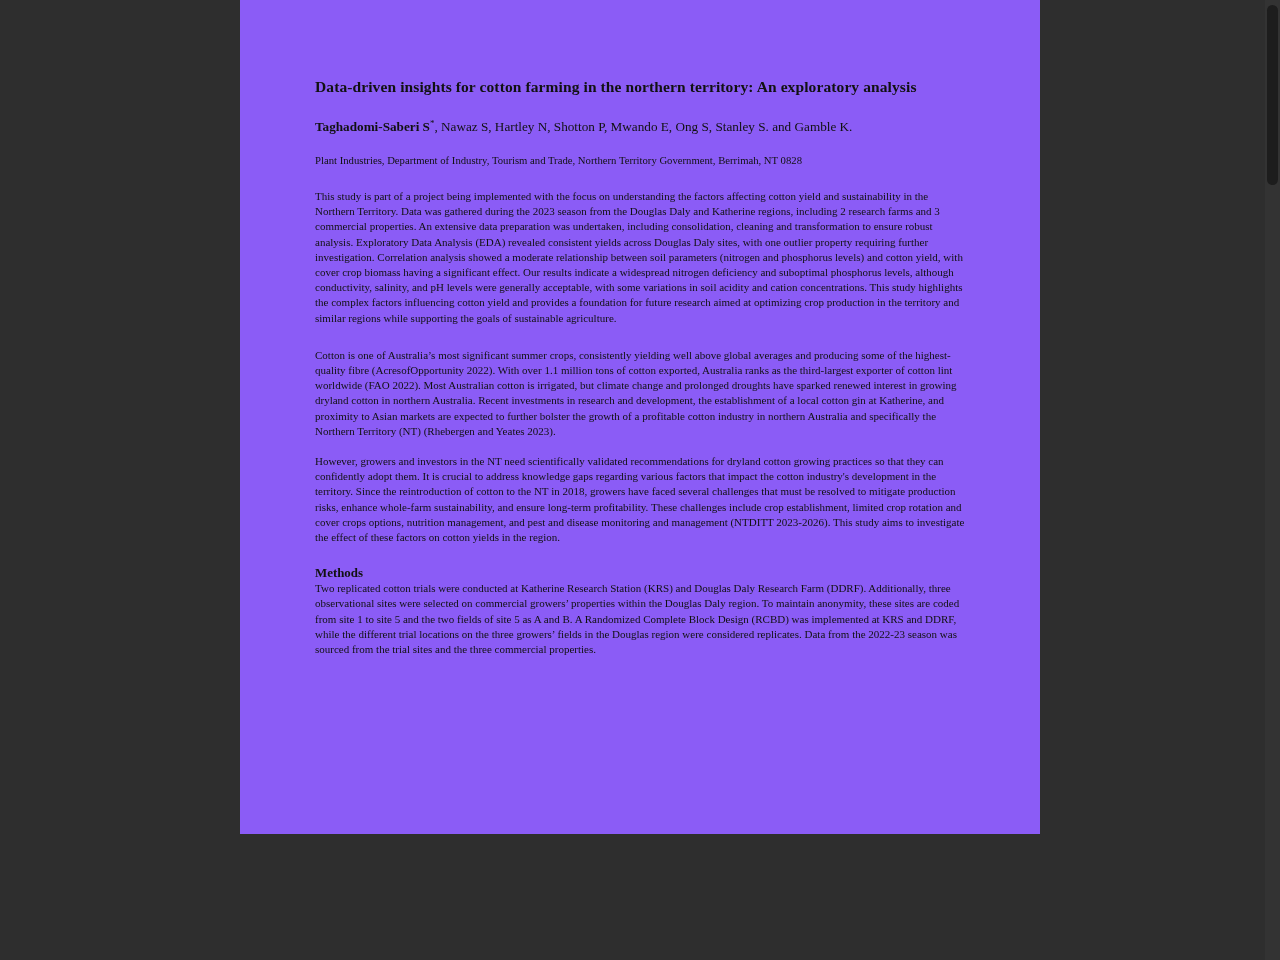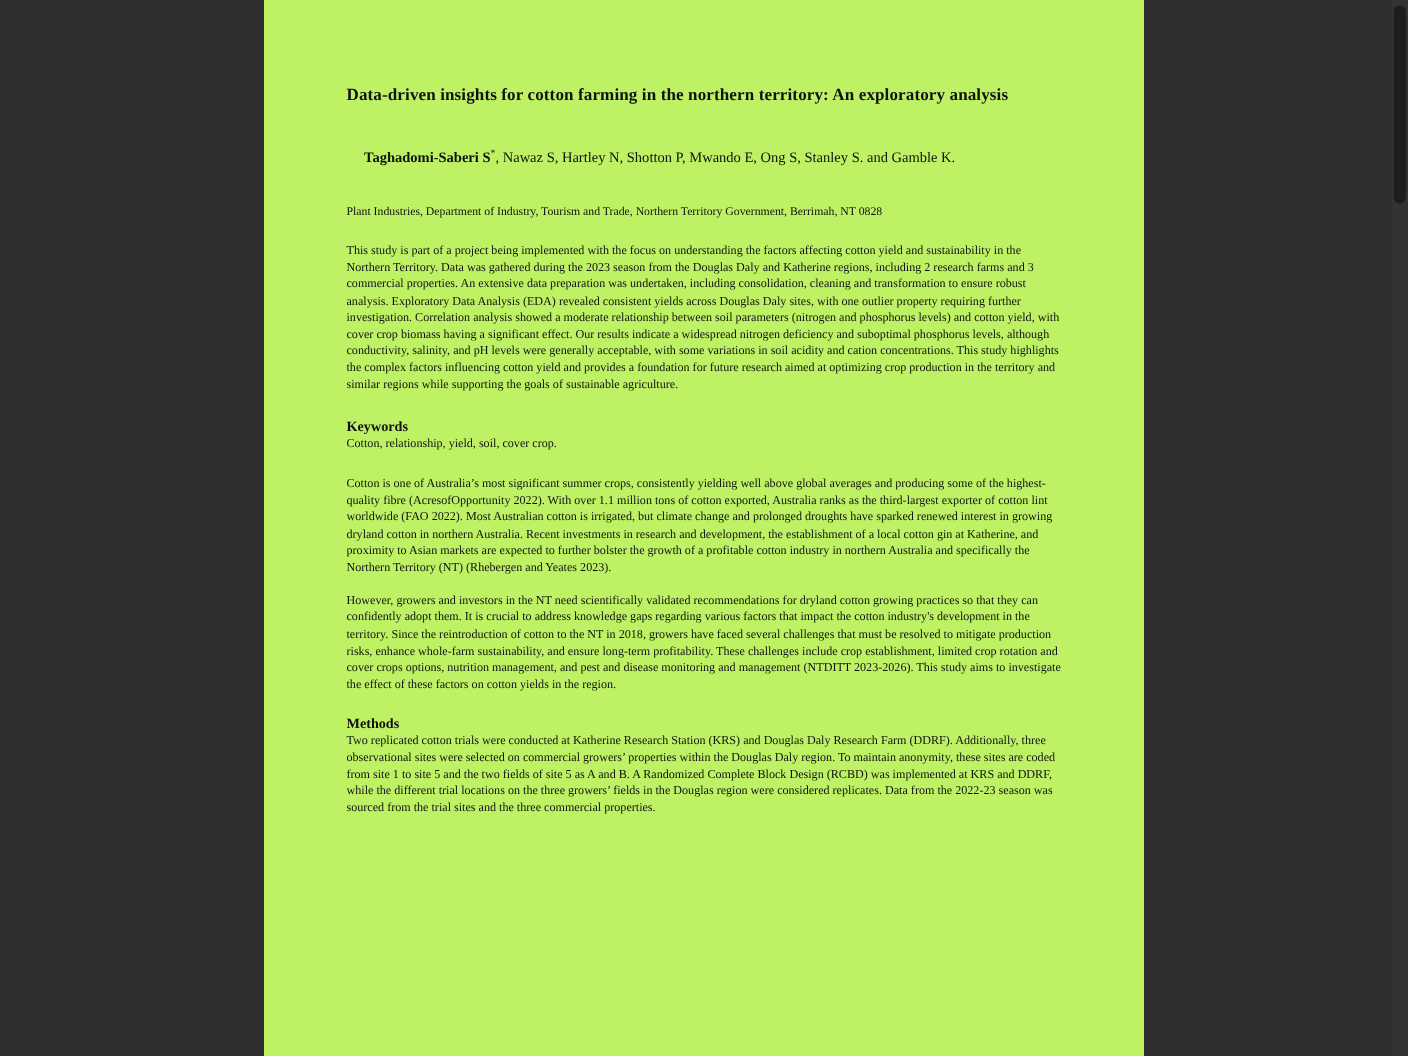--- a/index.html
+++ b/index.html
@@ -29,8 +29,8 @@
     left: 240px;
     top: 0;
     width: 800px;
-    height: 960px;
-    background: #bef264;
+    height: 834px;
+    background: #8b5cf6;
     overflow: hidden;
   }
 

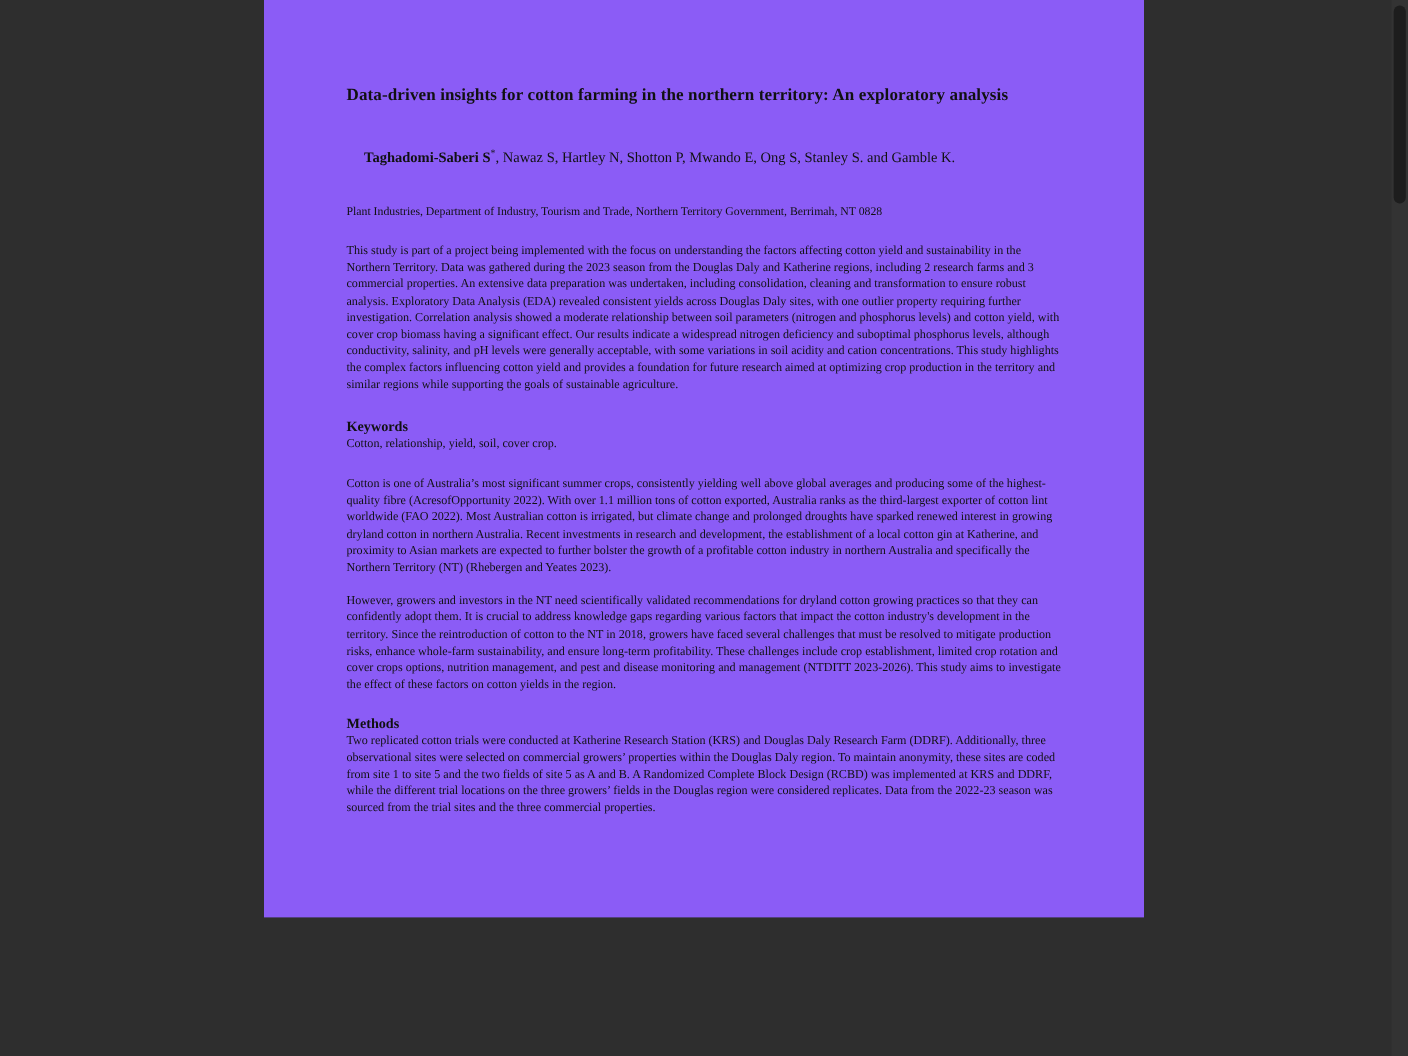--- a/index.html
+++ b/index.html
@@ -56,7 +56,7 @@
     font-size: 13.2px;
     line-height: 16px;
     color: #111111;
-    margin: 16px;
+    margin: 0;
     padding-top: 21px;
   }
   .authors .lead {

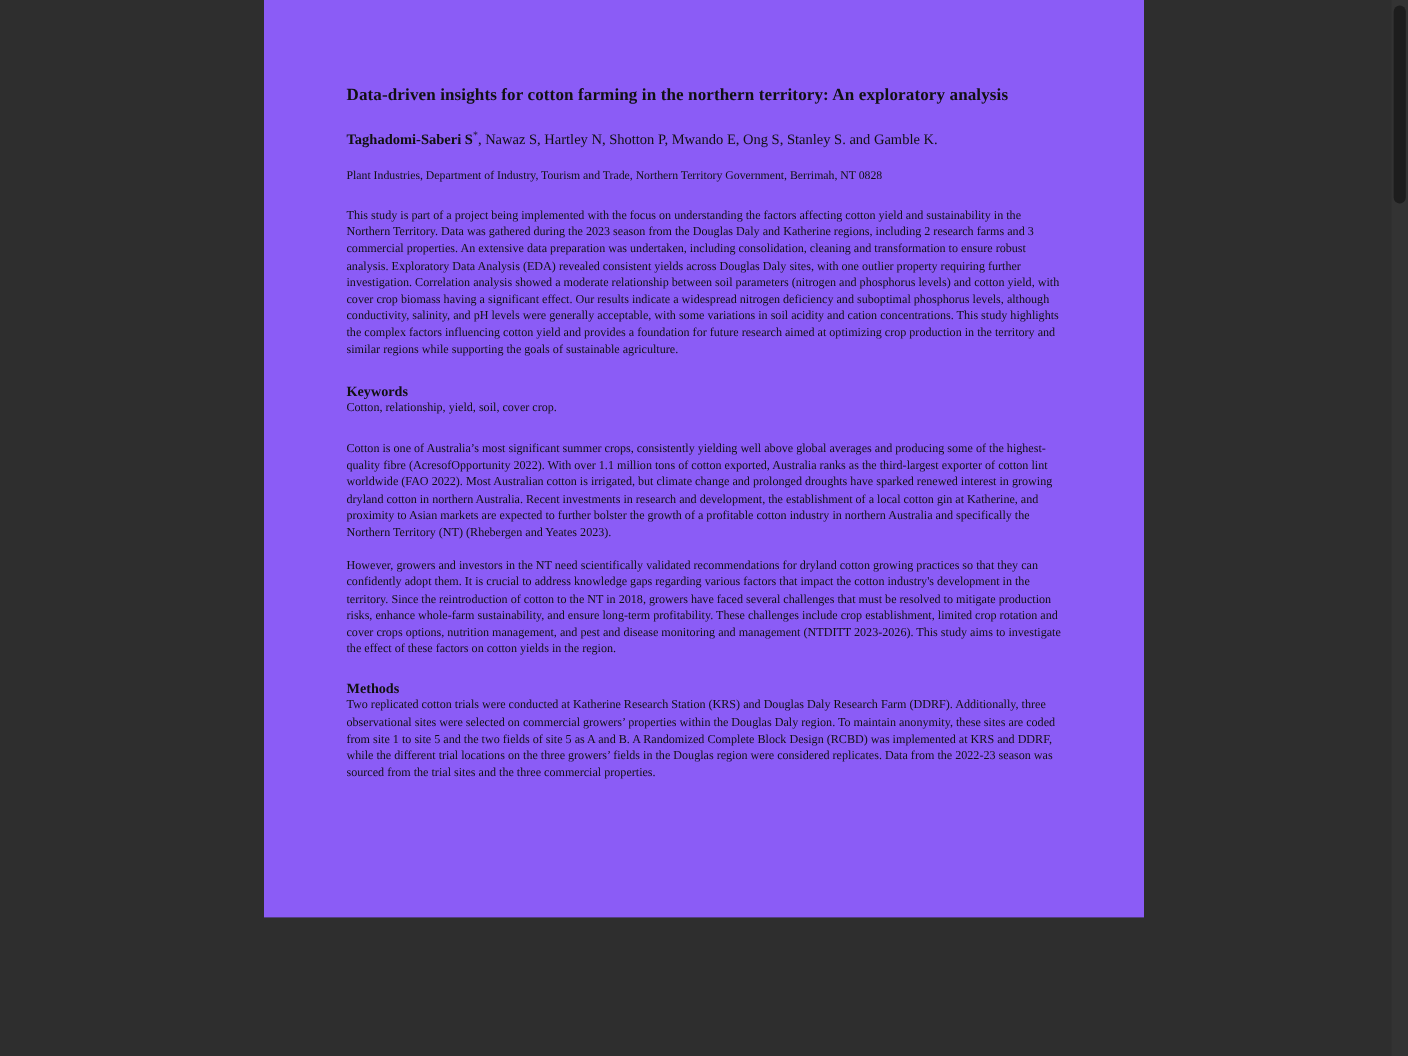--- a/index.html
+++ b/index.html
@@ -140,10 +140,6 @@
         <p class="body-text">This study is part of a project being implemented with the focus on understanding the factors affecting cotton yield and sustainability in the Northern Territory. Data was gathered during the 2023 season from the Douglas Daly and Katherine regions, including 2 research farms and 3 commercial properties. An extensive data preparation was undertaken, including consolidation, cleaning and transformation to ensure robust analysis. Exploratory Data Analysis (EDA) revealed consistent yields across Douglas Daly sites, with one outlier property requiring further investigation. Correlation analysis showed a moderate relationship between soil parameters (nitrogen and phosphorus levels) and cotton yield, with cover crop biomass having a significant effect. Our results indicate a widespread nitrogen deficiency and suboptimal phosphorus levels, although conductivity, salinity, and pH levels were generally acceptable, with some variations in soil acidity and cation concentrations. This study highlights the complex factors influencing cotton yield and provides a foundation for future research aimed at optimizing crop production in the territory and similar regions while supporting the goals of sustainable agriculture.</p>
       </div>
 
-      <div class="section">
-        <h2 class="section-heading">Keywords</h2>
-        <p class="body-text">Cotton, relationship, yield, soil, cover crop.</p>
-      </div>
 
       <div class="section">
         <p class="body-text">Cotton is one of Australia’s most significant summer crops, consistently yielding well above global averages and producing some of the highest-quality fibre (AcresofOpportunity 2022). With over 1.1 million tons of cotton exported, Australia ranks as the third-largest exporter of cotton lint worldwide (FAO 2022). Most Australian cotton is irrigated, but climate change and prolonged droughts have sparked renewed interest in growing dryland cotton in northern Australia. Recent investments in research and development, the establishment of a local cotton gin at Katherine, and proximity to Asian markets are expected to further bolster the growth of a profitable cotton industry in northern Australia and specifically the Northern Territory (NT) (Rhebergen and Yeates 2023).</p>

